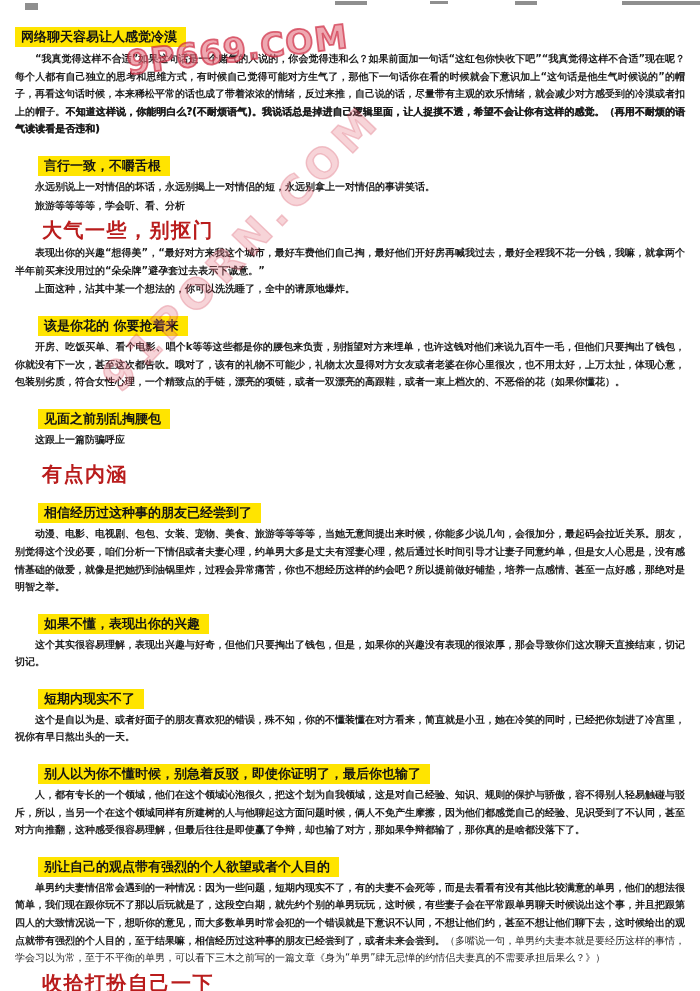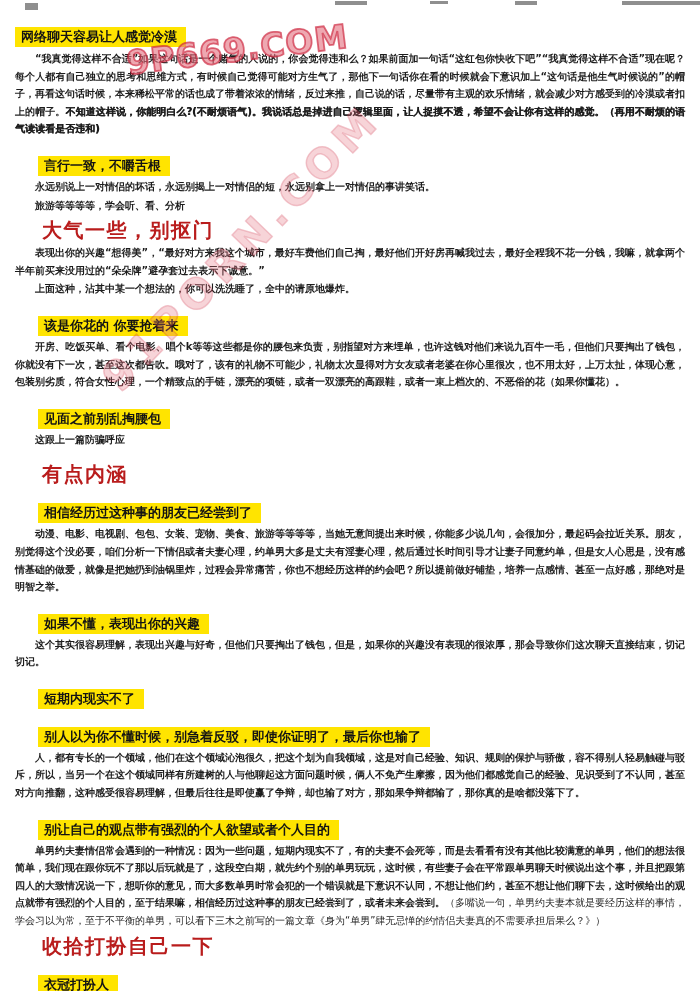--- a/index.html
+++ b/index.html
@@ -77,6 +77,7 @@
       <h3 class="h-yellow">如果不懂，表现出你的兴趣</h3>
       <p class="para"><span class="normal">这个其实很容易理解，表现出兴趣与好奇，但他们只要掏出了钱包，但是，如果你的兴趣没有表现的很浓厚，那会导致你们这次聊天直接结束，切记切记。</span></p>
       <h3 class="h-yellow">短期内现实不了</h3>
+      <p class="para"><span class="normal">这个是自以为是、或者好面子的朋友喜欢犯的错误，殊不知，你的不懂装懂在对方看来，简直就是小丑，她在冷笑的同时，已经把你划进了冷宫里，祝你有早日熬出头的一天。</span></p>
       <h3 class="h-yellow">别人以为你不懂时候，别急着反驳，即使你证明了，最后你也输了</h3>
       <p class="para"><span class="normal">人，都有专长的一个领域，他们在这个领域沁泡很久，把这个划为自我领域，这是对自己经验、知识、规则的保护与骄傲，容不得别人轻易触碰与驳斥，所以，当另一个在这个领域同样有所建树的人与他聊起这方面问题时候，俩人不免产生摩擦，因为他们都感觉自己的经验、见识受到了不认同，甚至对方向推翻，这种感受很容易理解，但最后往往是即使赢了争辩，却也输了对方，那如果争辩都输了，那你真的是啥都没落下了。</span></p>
       <h3 class="h-yellow">别让自己的观点带有强烈的个人欲望或者个人目的</h3>

